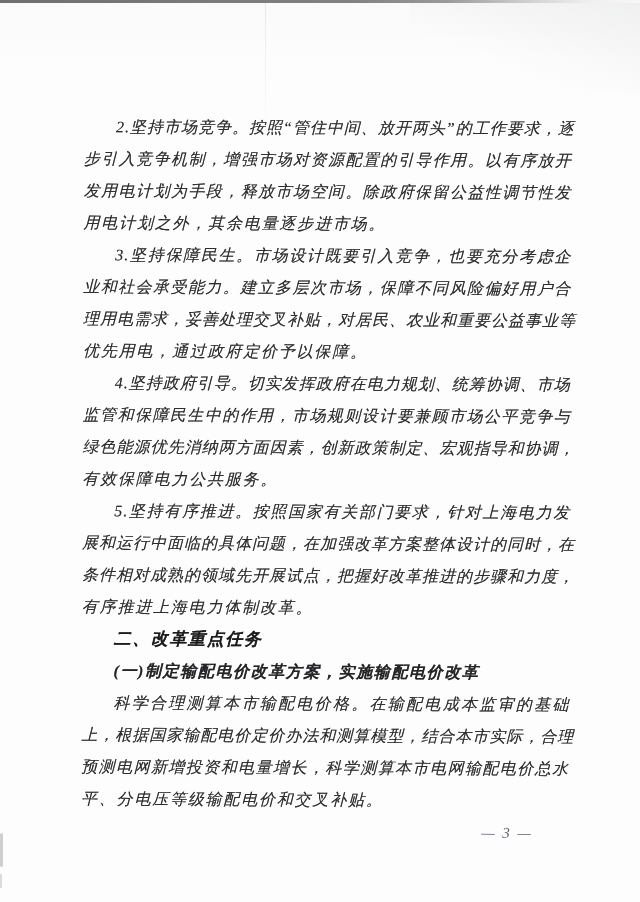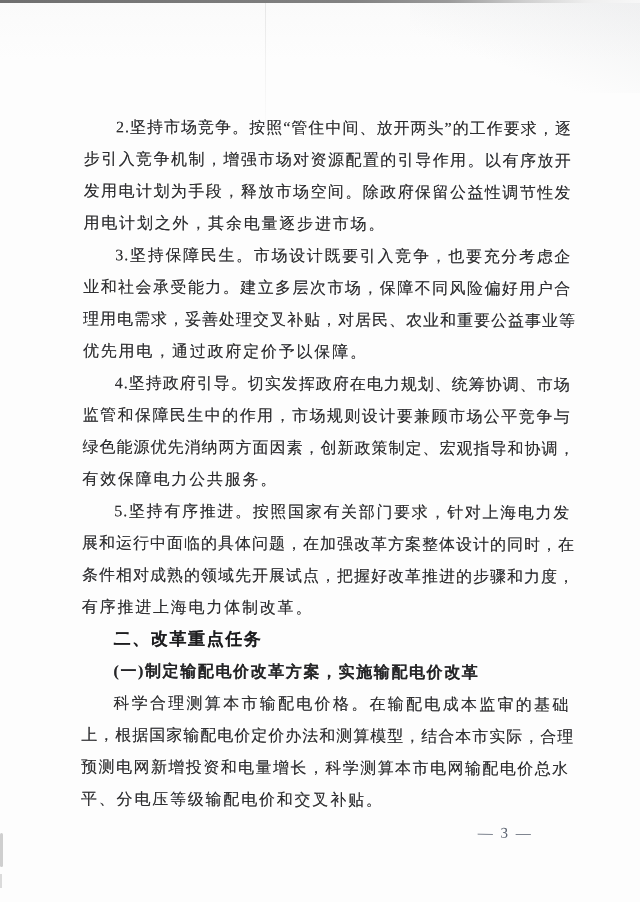--- a/index.html
+++ b/index.html
@@ -10,6 +10,7 @@
     background: linear-gradient(180deg, #fafafa 0px, #fdfdfd 60px, #fdfdfd 100%);
     overflow: hidden;
     font-family: "Liberation Serif", "DejaVu Serif", serif;
+    font-style: italic;
   }
   .top-edge {
     position: absolute; top: 0; left: 0; width: 100%; height: 3px;

